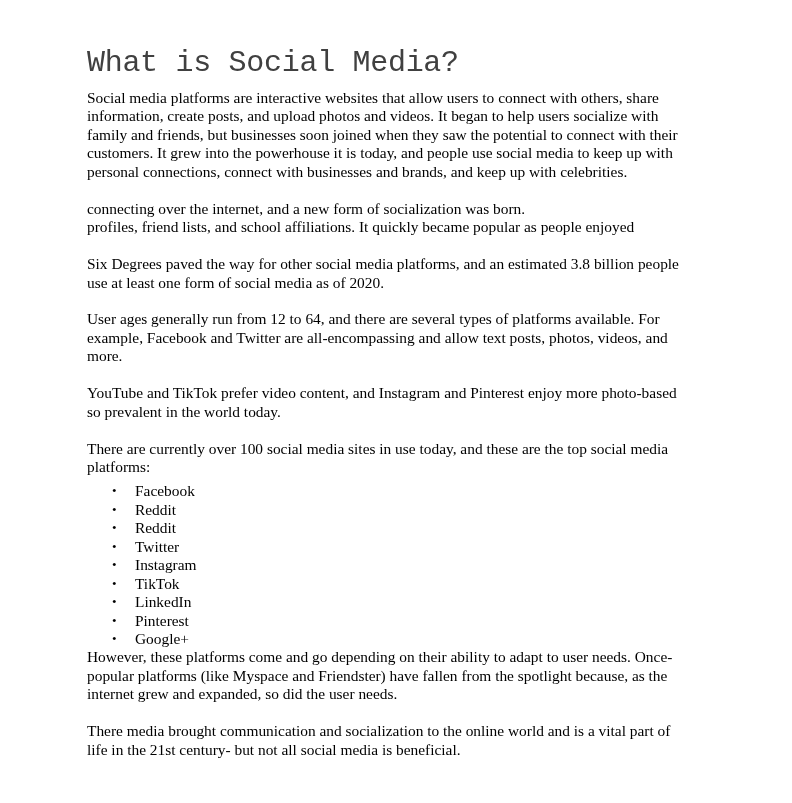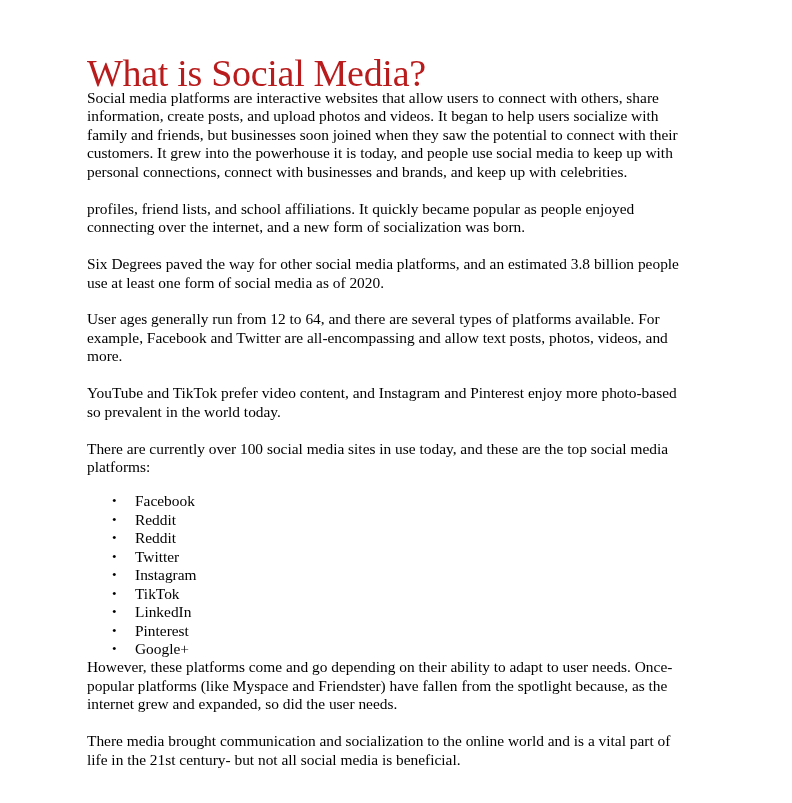--- a/index.html
+++ b/index.html
@@ -6,8 +6,8 @@
   body { width: 792px; height: 803px; position: relative; overflow: hidden; color: #000; }
   .title {
     position: absolute; left: 87px; top: 26px;
-    font-family: Liberation Serif, serif;
-    font-weight: 200; font-size: 38px; letter-spacing: -0.3px; color: #b91c1c;
+    font-family: Liberation Mono, monospace;
+    font-weight: 200; font-size: 30px; letter-spacing: -0.3px; color: #404040;
     white-space: nowrap;
   }
   .body-text {

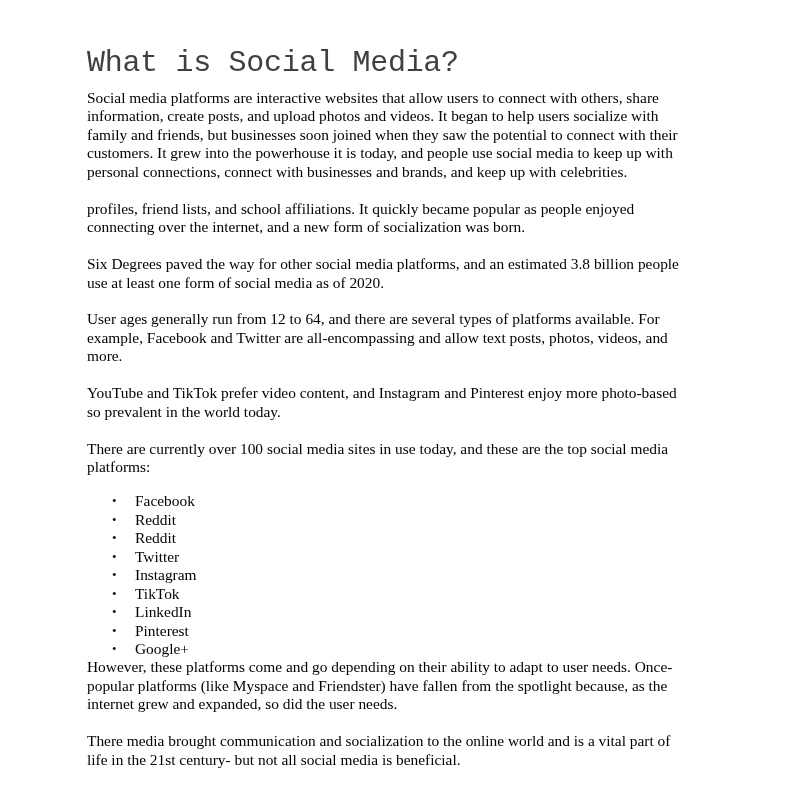--- a/index.html
+++ b/index.html
@@ -37,8 +37,8 @@
   </p>
 
   <p class="para">
+    <span class="line">connecting over the internet, and a new form of socialization was born.</span>
     <span class="line">profiles, friend lists, and school affiliations. It quickly became popular as people enjoyed</span>
-    <span class="line">connecting over the internet, and a new form of socialization was born.</span>
   </p>
 
   <p class="para">

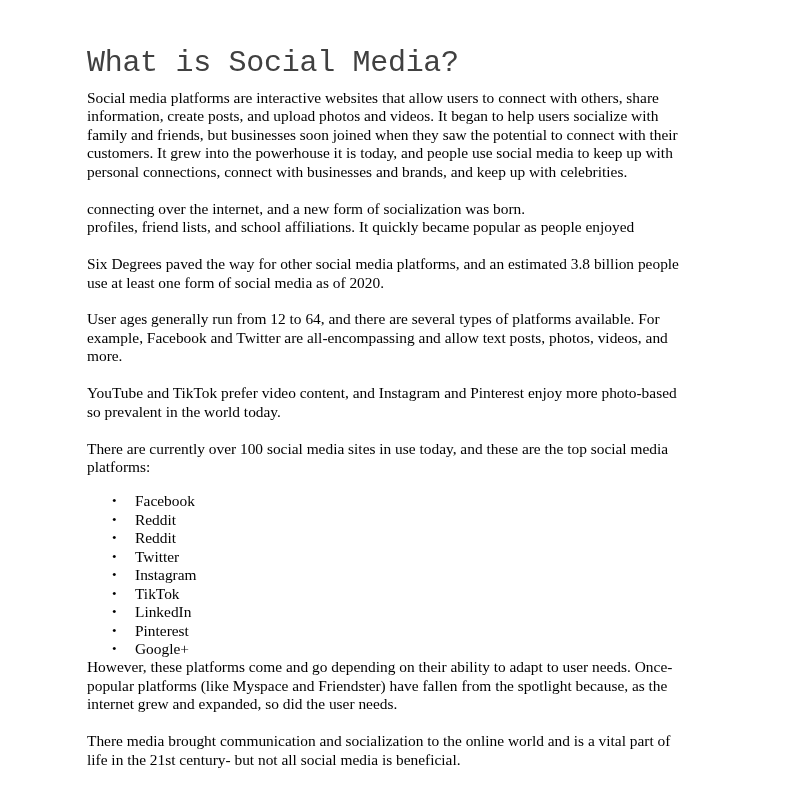--- a/index.html
+++ b/index.html
@@ -16,7 +16,7 @@
   }
   .para { margin: 0 0 18.45px 0; font-family: Liberation Serif, serif; }
   .line { display: block; white-space: nowrap; }
-  .para.tight { margin-bottom: 16px; }
+  .para.tight { margin-bottom: 6px; }
   ul.platforms { list-style: none; margin: 0; padding: 0; }
   ul.platforms li { position: relative; padding-left: 48px; white-space: nowrap; height: 18.45px; }
   ul.platforms li .bullet { position: absolute; left: 25px; top: 0; font-size: 13px; }

